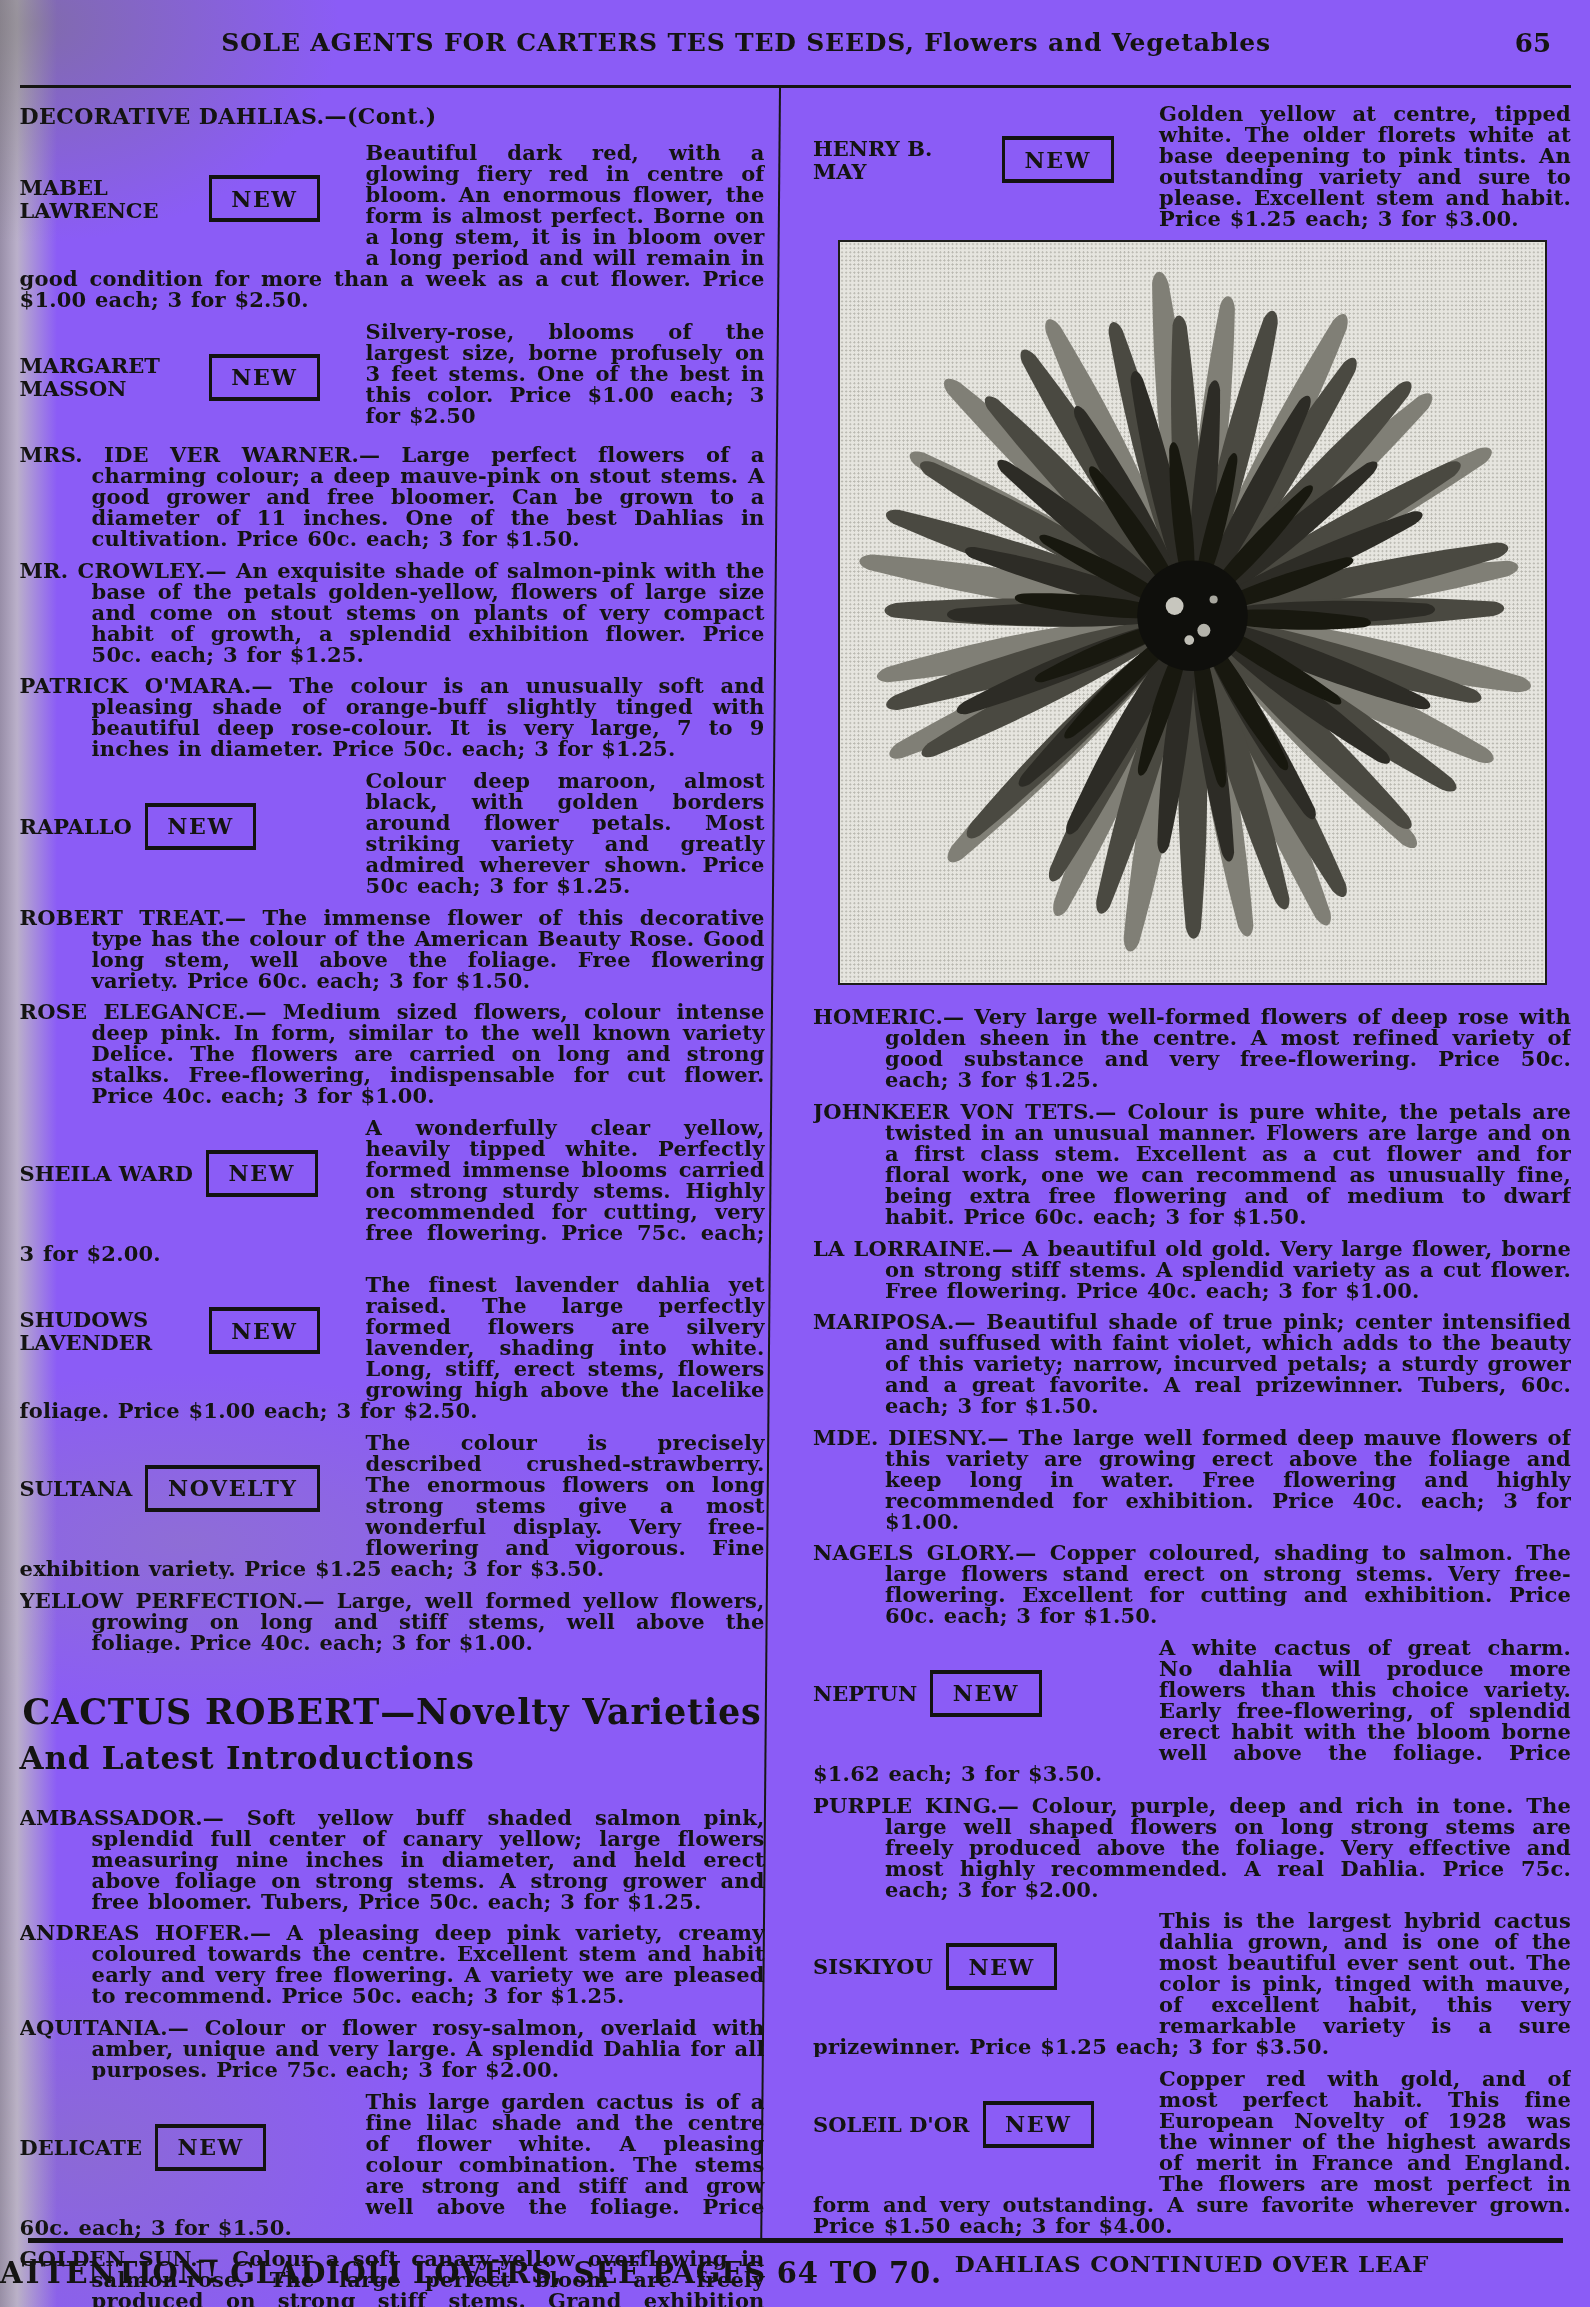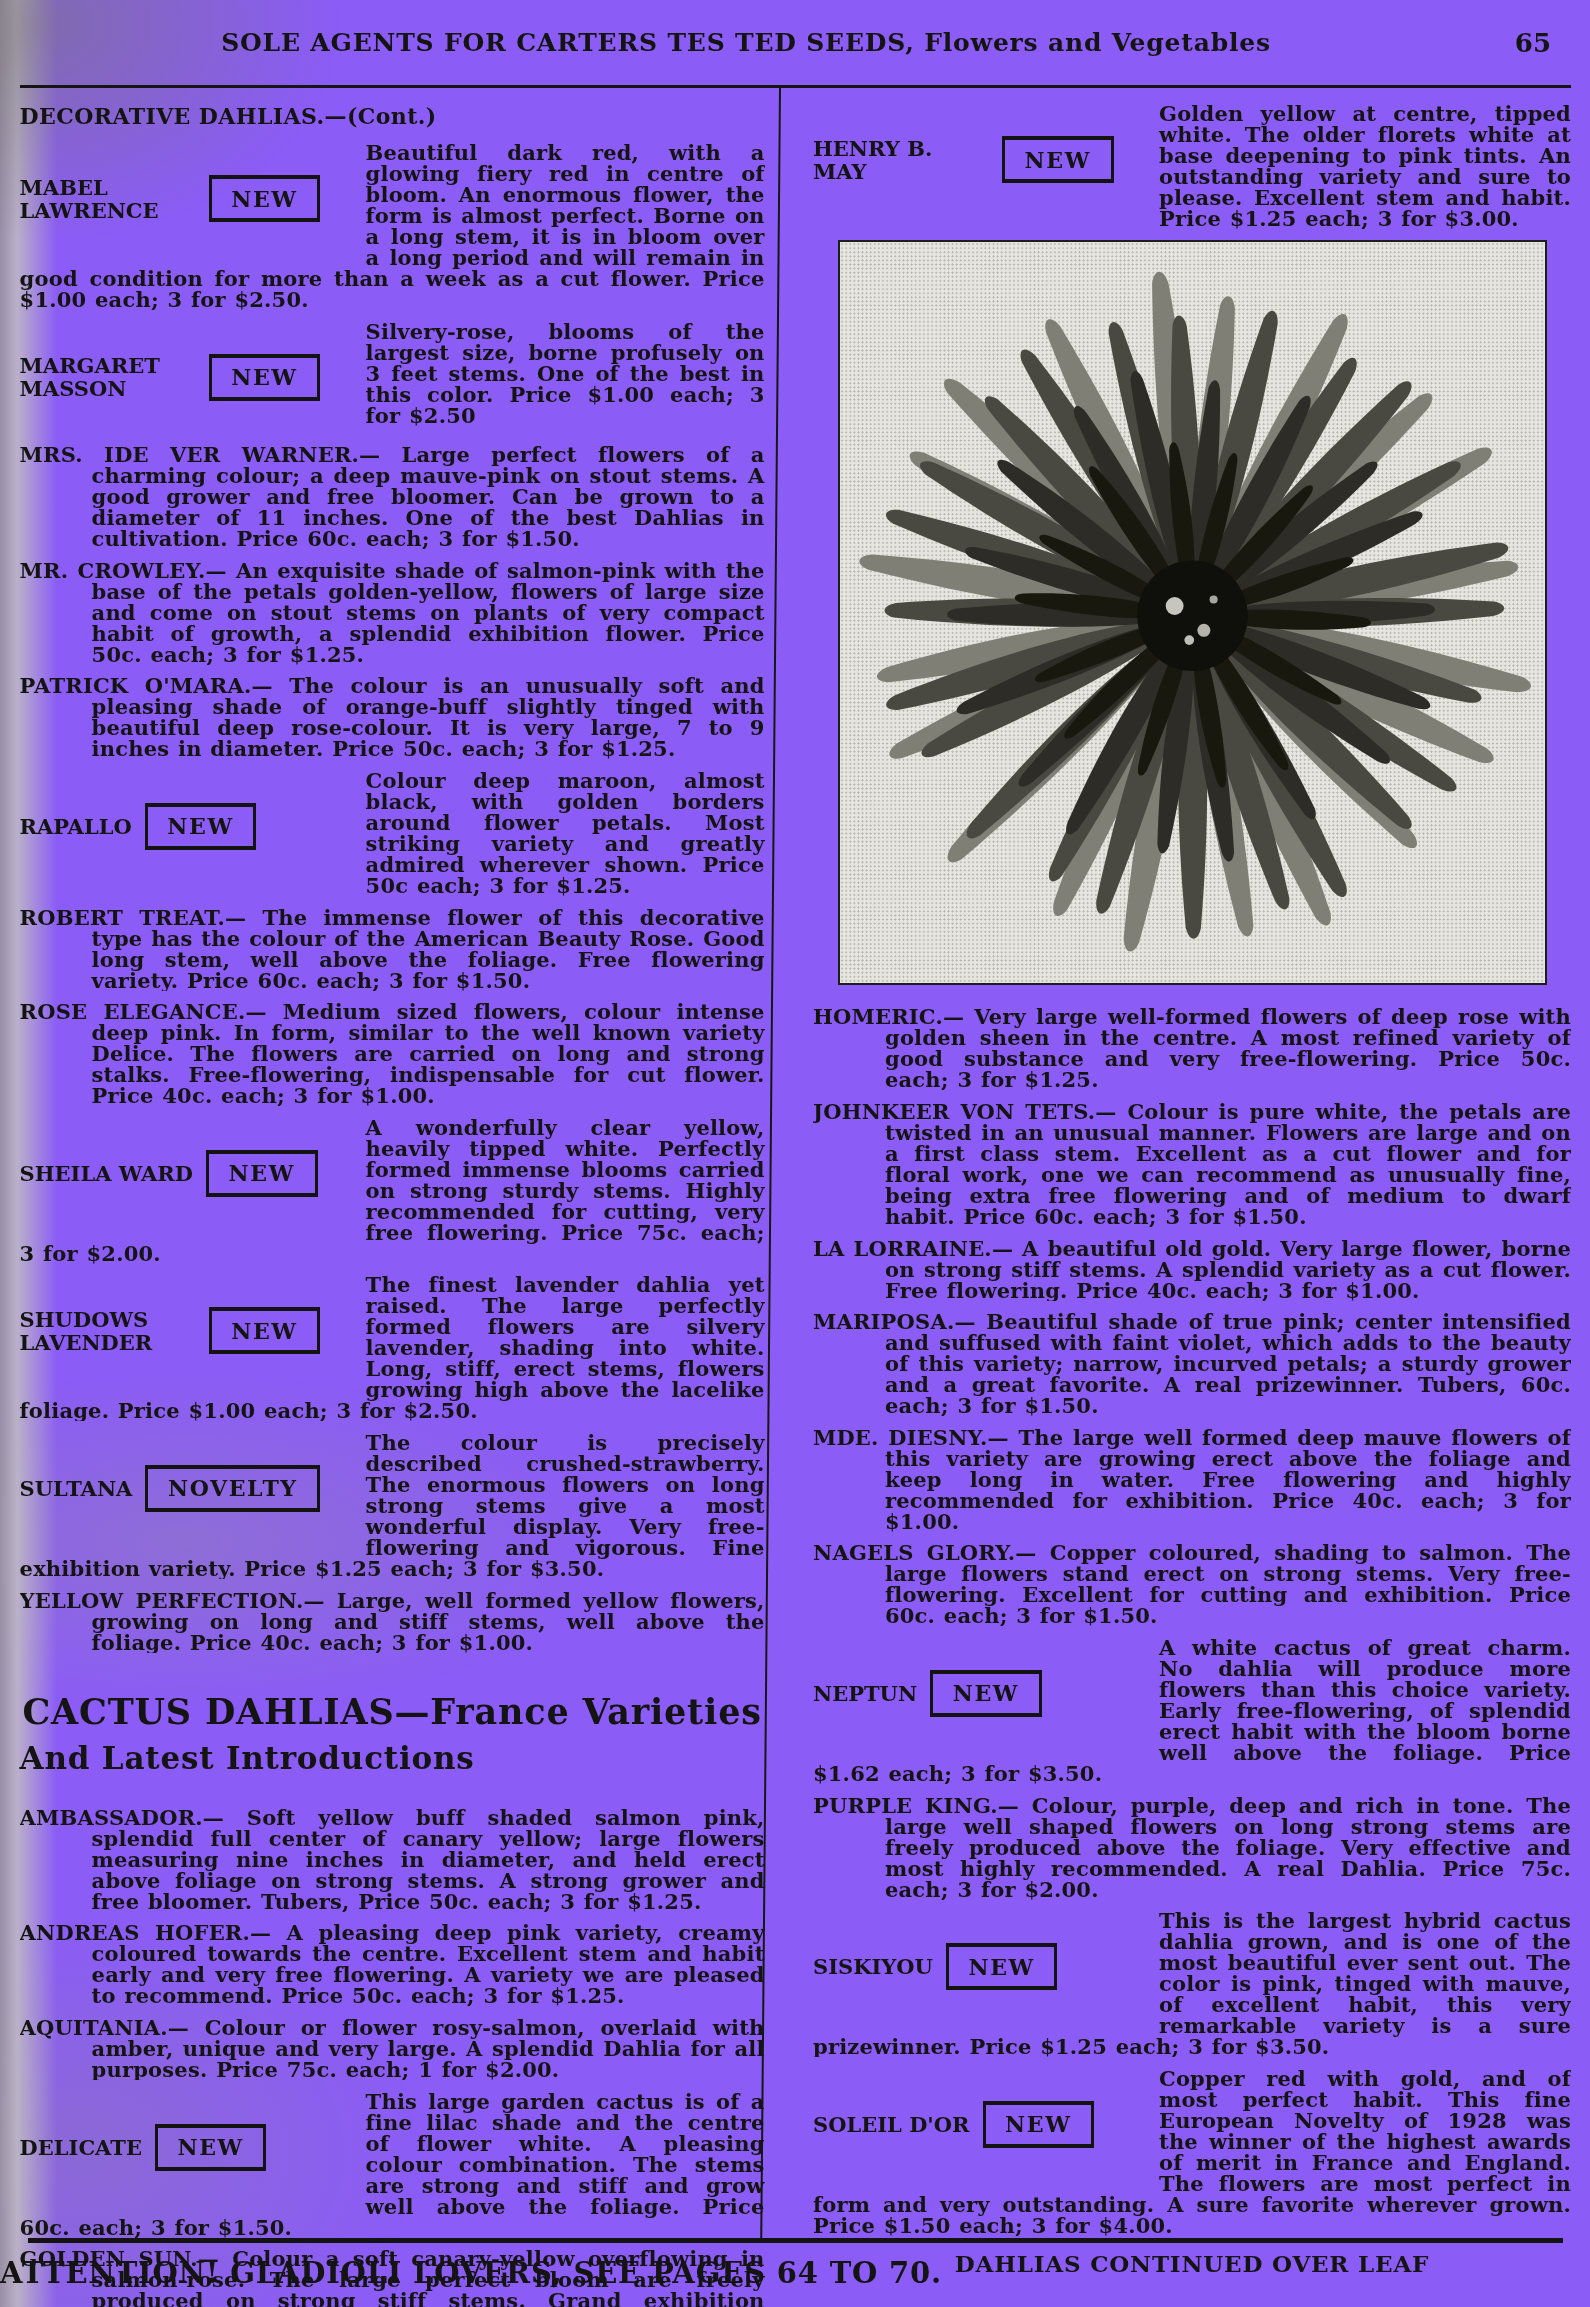--- a/index.html
+++ b/index.html
@@ -175,7 +175,7 @@
     <p class="etext"><span class="vname-inline">YELLOW PERFECTION.—</span><span class="etext-body"> Large, well formed yellow flowers, growing on long and stiff stems, well above the foliage. Price 40c. each; 3 for $1.00.</span></p>
   </div>
 </div>
-    <h2 class="big-head">CACTUS DAHLIAS—France Varieties</h2>
+    <h2 class="big-head">CACTUS ROBERT—Novelty Varieties</h2>
     <h3 class="big-head2">And Latest Introductions</h3>
     <div id="entries2">
   <div class="entry runin">

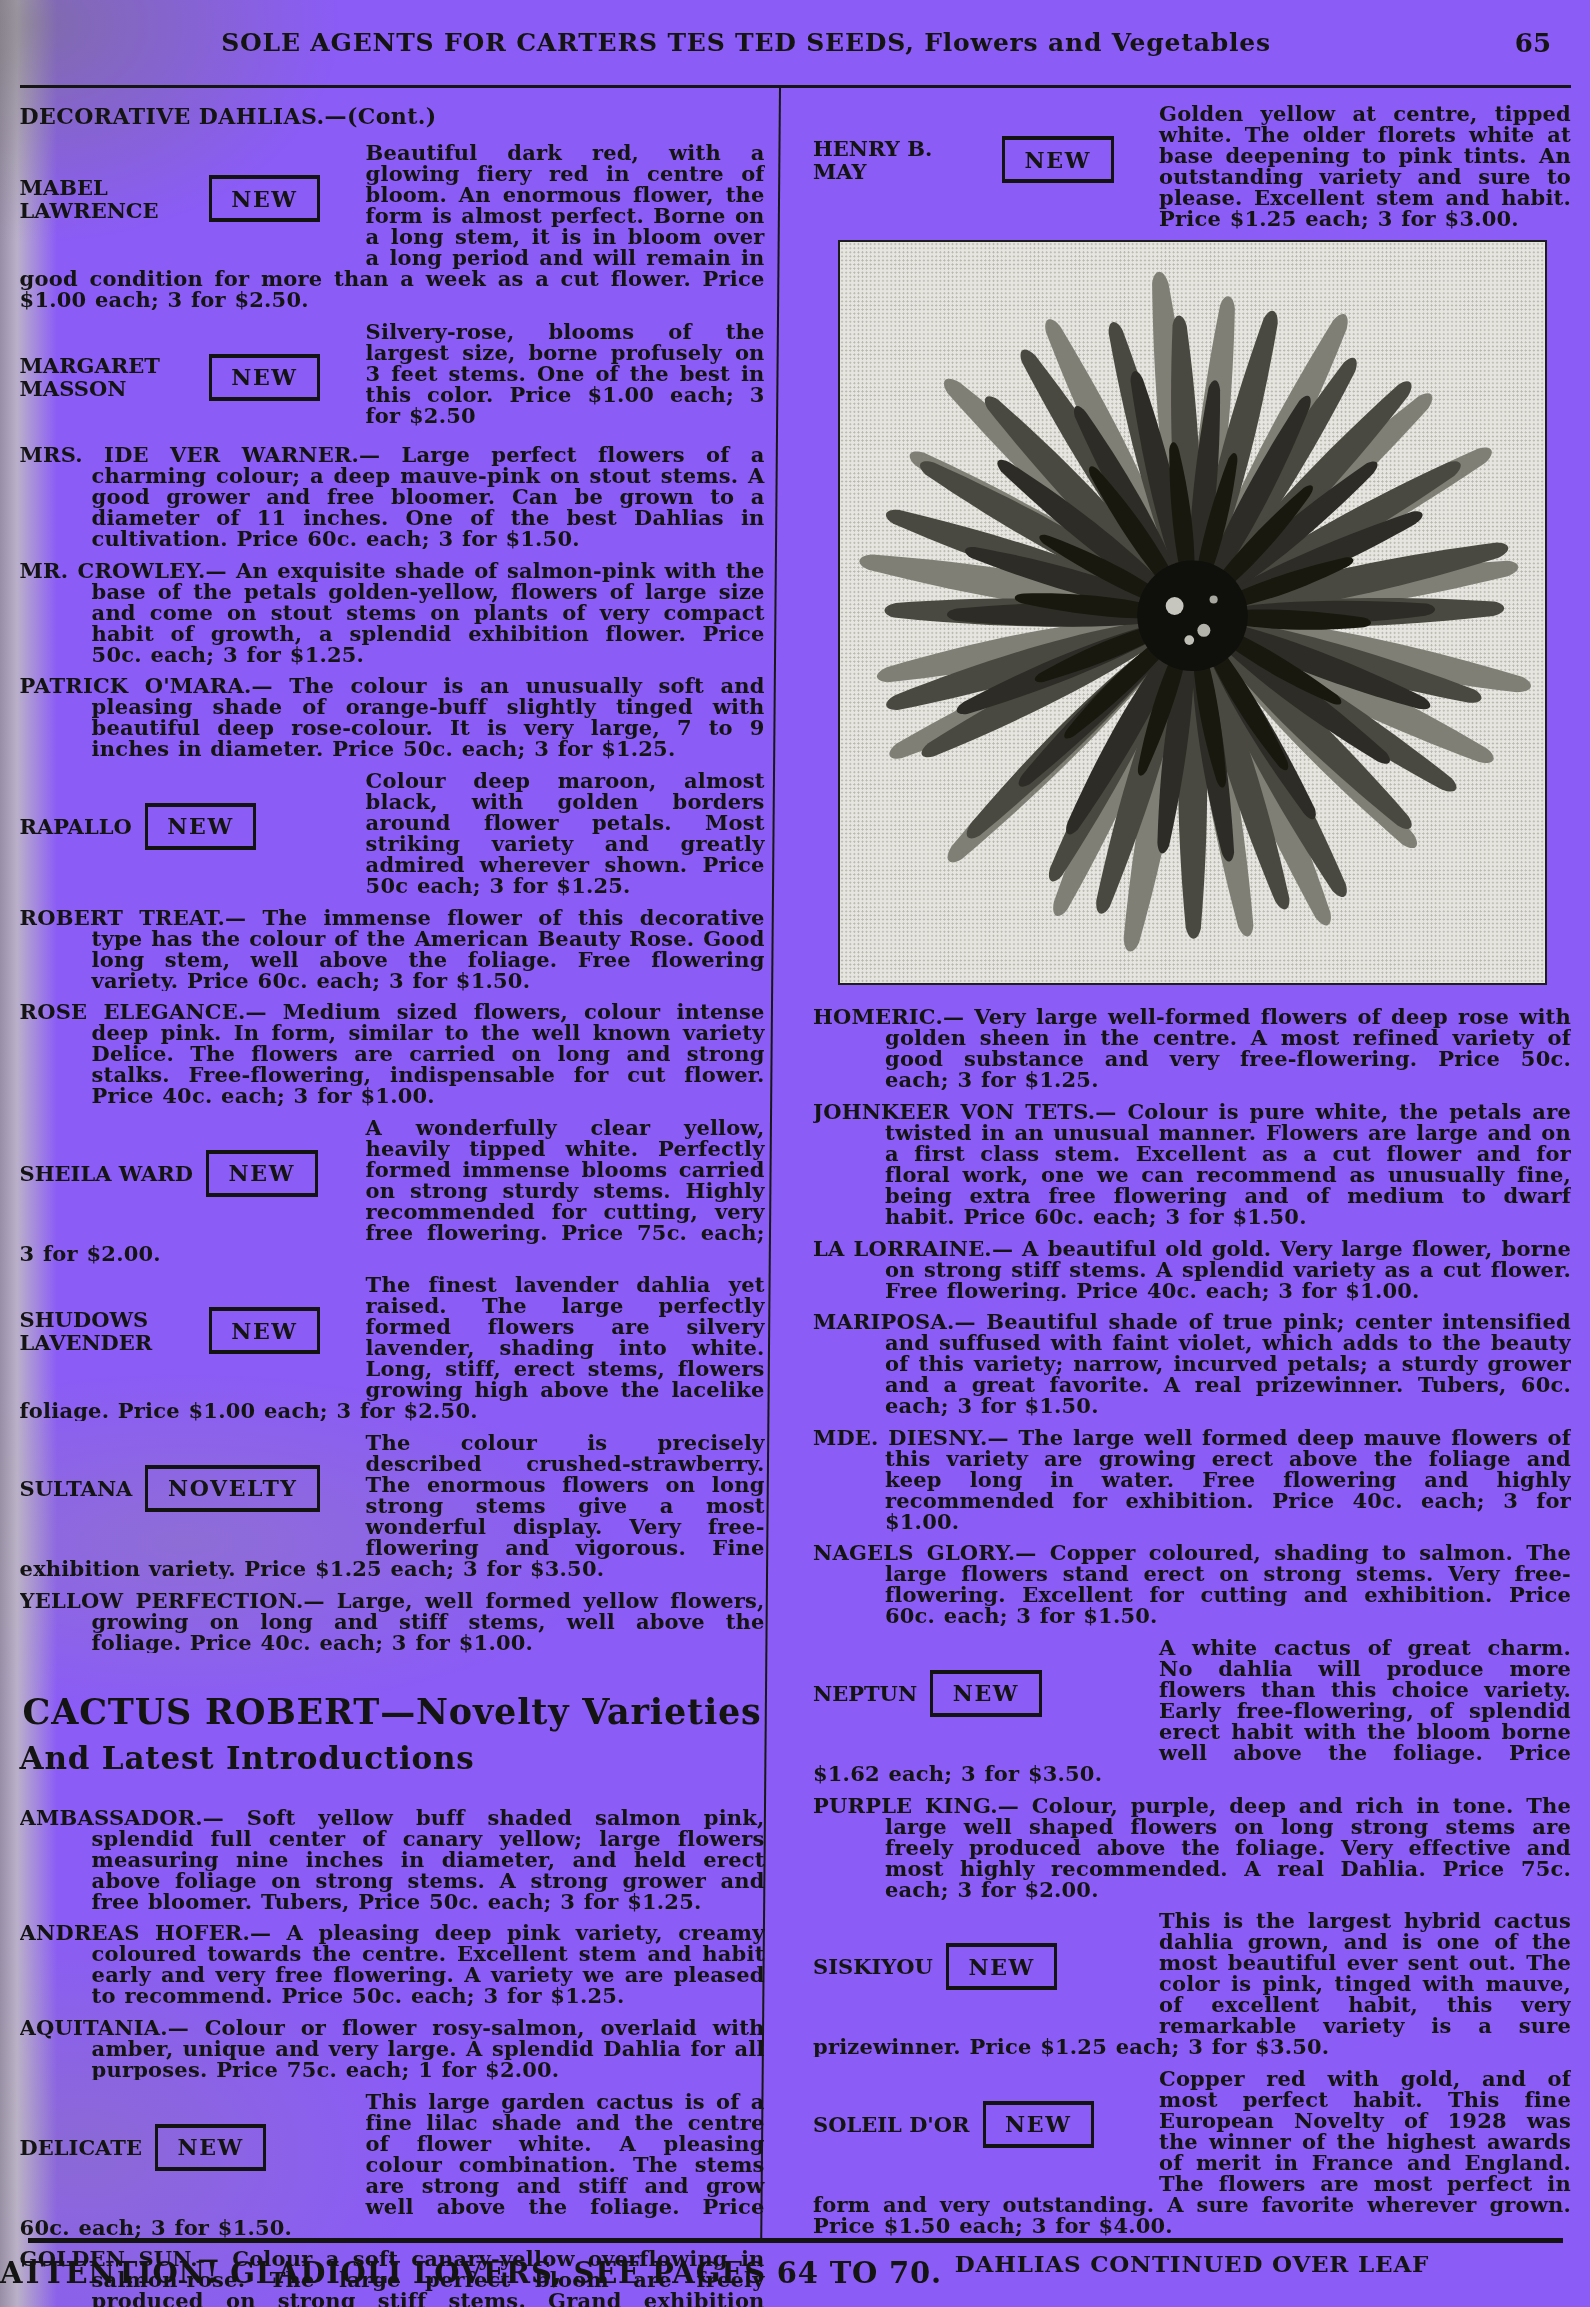--- a/index.html
+++ b/index.html
@@ -190,7 +190,7 @@
 
   <div class="entry runin">
 
-    <p class="etext"><span class="vname-inline">AQUITANIA.—</span><span class="etext-body"> Colour or flower rosy-salmon, overlaid with amber, unique and very large.  A splendid Dahlia for all purposes.  Price 75c. each; 1 for $2.00.</span></p>
+    <p class="etext"><span class="vname-inline">AQUITANIA.—</span><span class="etext-body"> Colour or flower rosy-salmon, overlaid with amber, unique and very large.  A splendid Dahlia for all purposes.  Price 75c. each; 3 for $2.00.</span></p>
   </div>
 
   <div class="entry">

